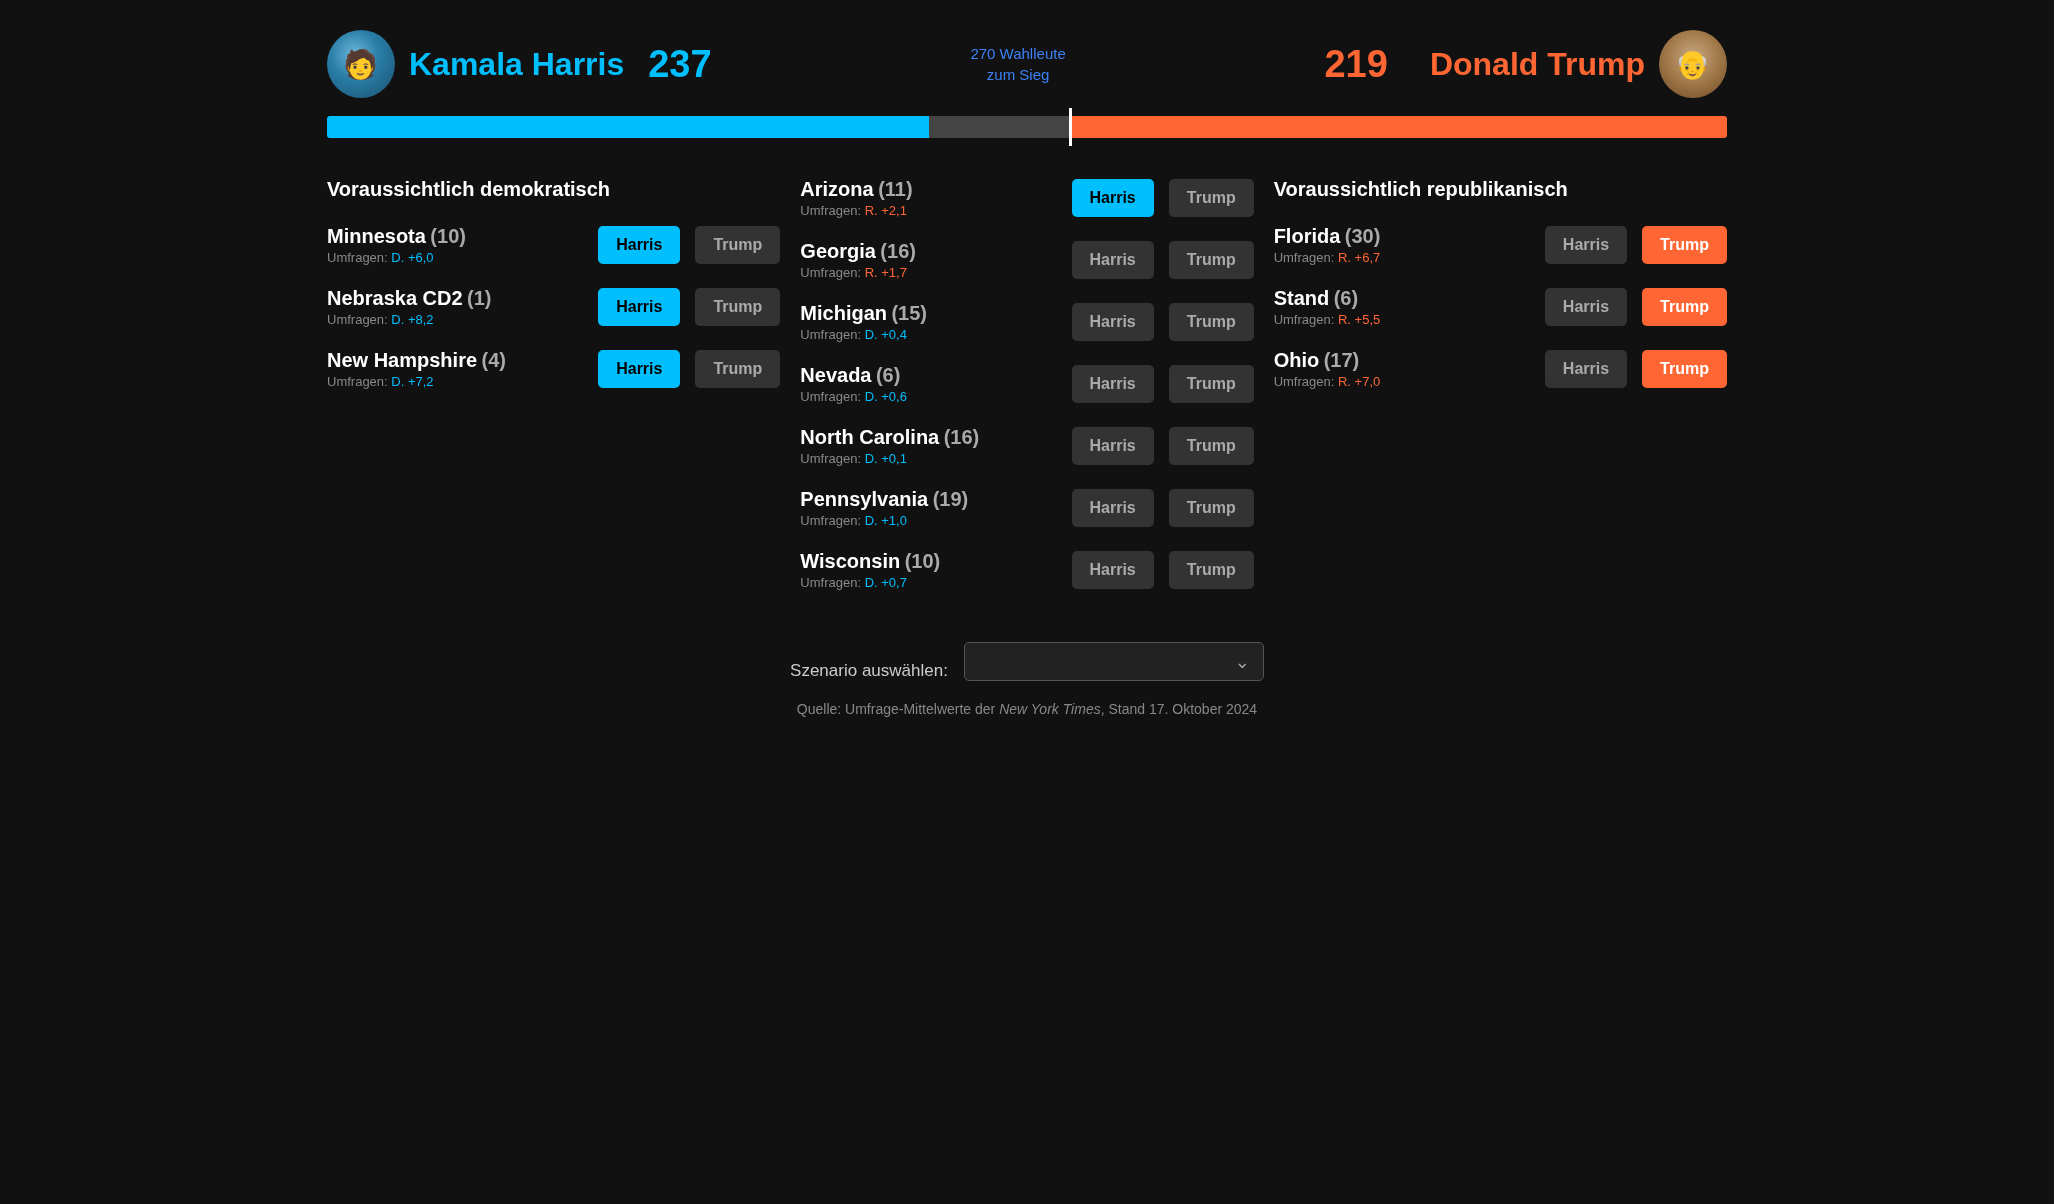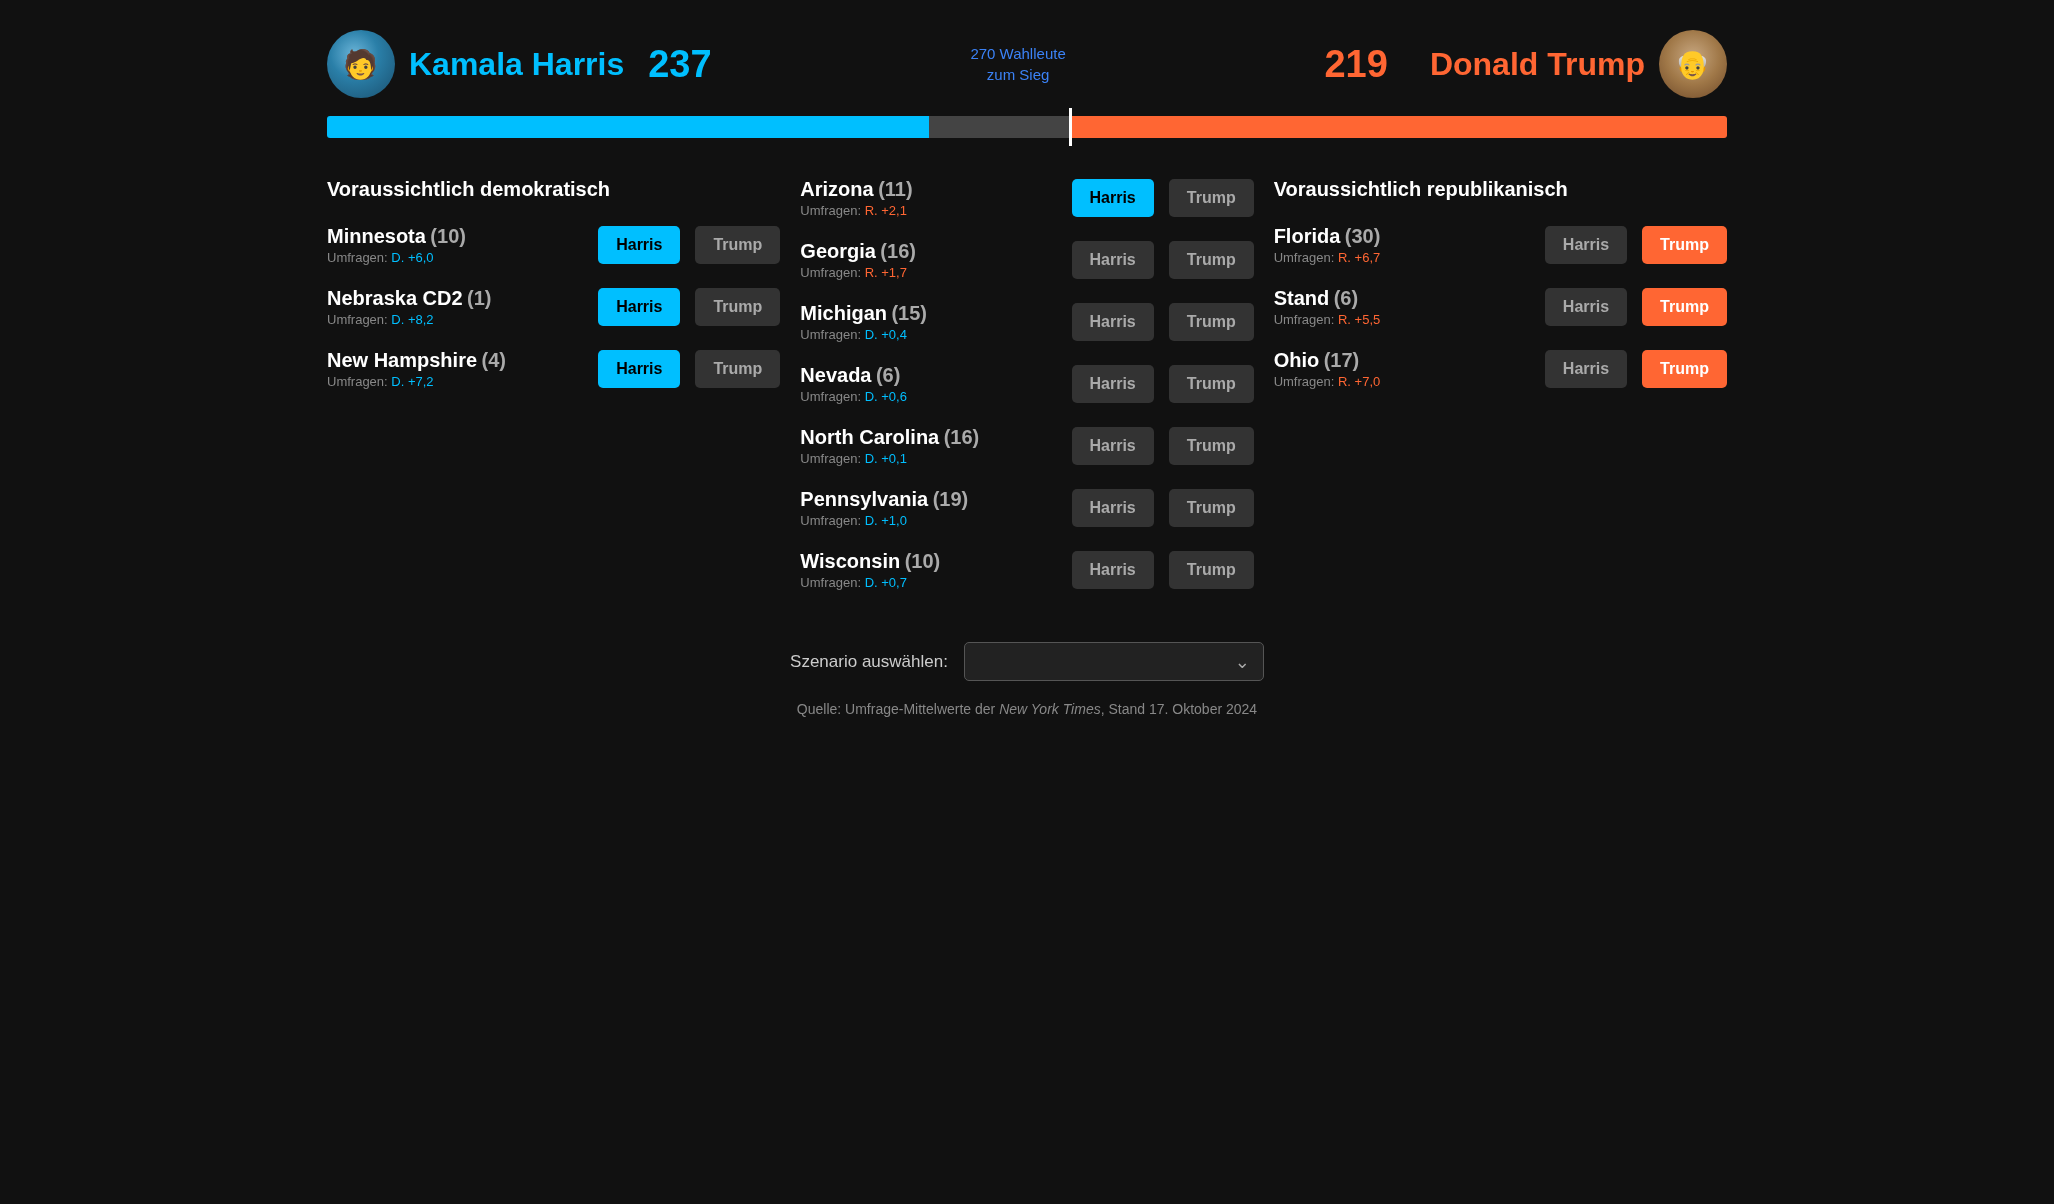--- a/index.html
+++ b/index.html
@@ -206,7 +206,7 @@
       max-width: 1400px;
       margin: 30px auto 10px auto;
       display: flex;
-      align-items: center;
+      align-items: flex-end;
       justify-content: center;
       gap: 16px;
     }

